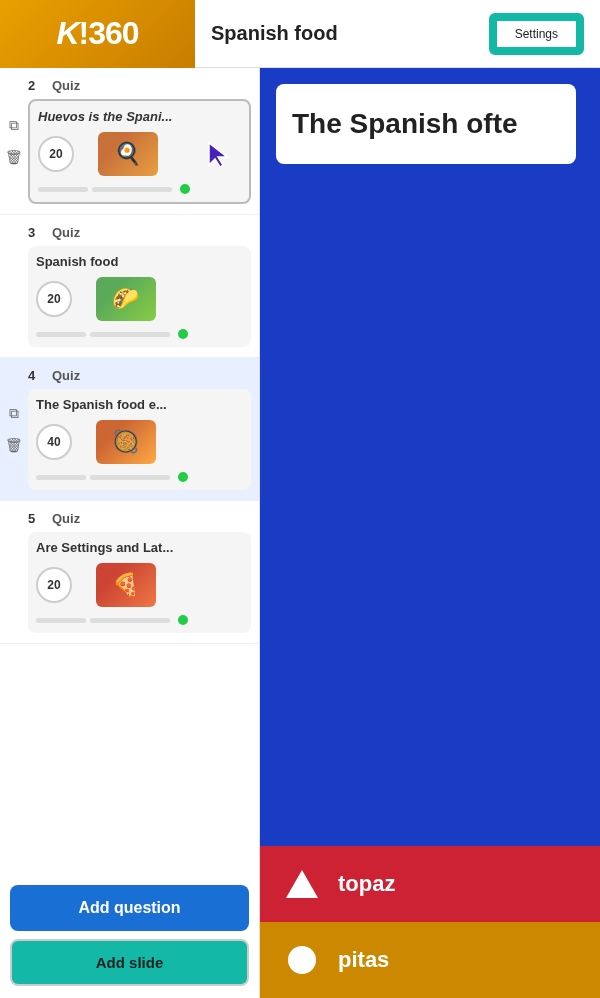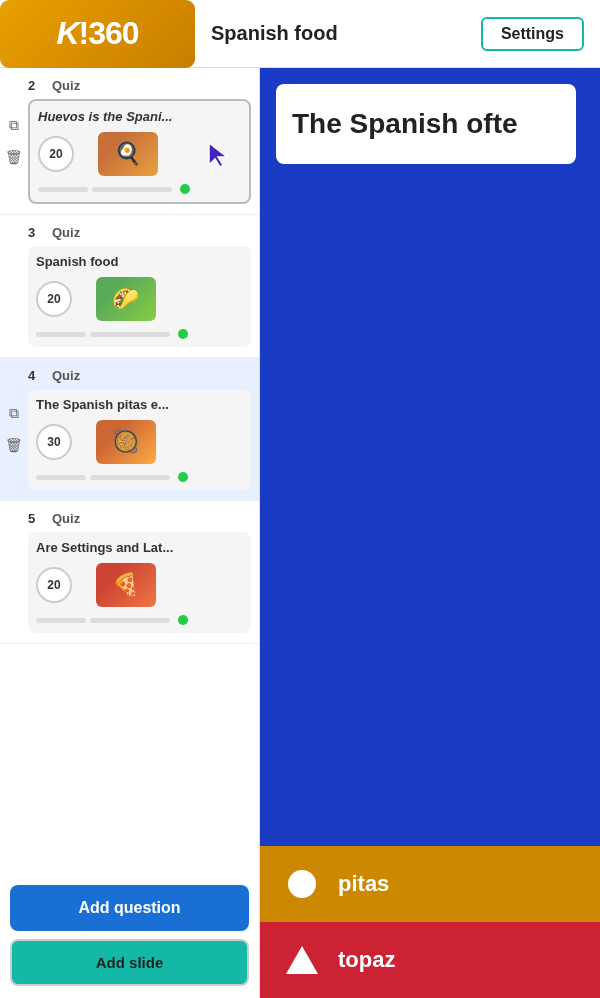--- a/index.html
+++ b/index.html
@@ -21,7 +21,6 @@
       align-items: center;
       justify-content: center;
       flex-shrink: 0;
-      border-radius: 9px;
     }
     .logo-text {
       color: #fff;

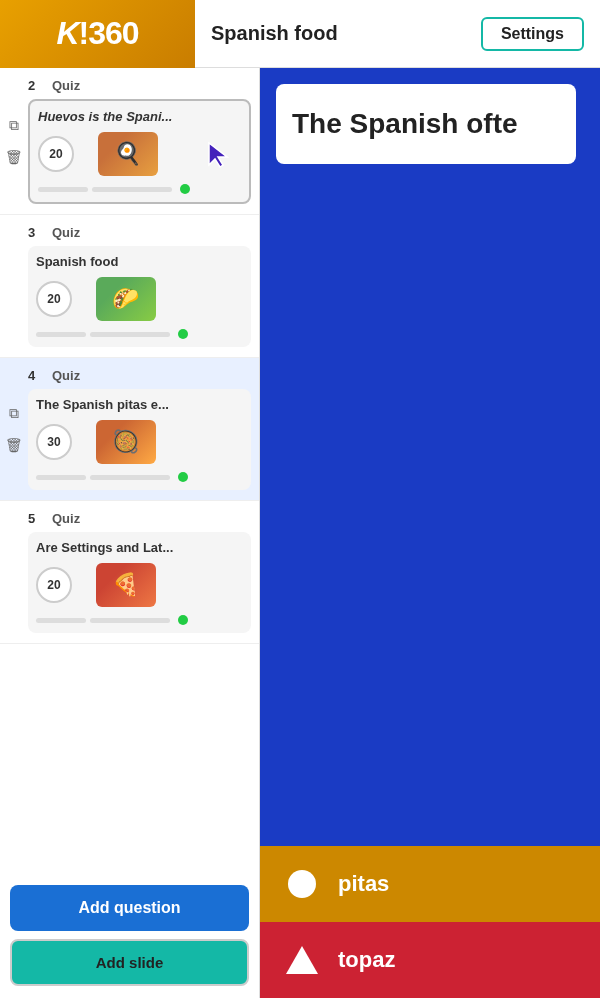--- a/index.html
+++ b/index.html
@@ -51,11 +51,11 @@
     }
     .settings-btn {
       background: #fff;
-      border: 2px solid #14b8a6;
+      border: 8px solid #14b8a6;
       border-radius: 6px;
       padding: 6px 18px;
-      font-size: 16px;
-      font-weight: 700;
+      font-size: 12px;
+      font-weight: 400;
       color: #222;
       cursor: pointer;
     }

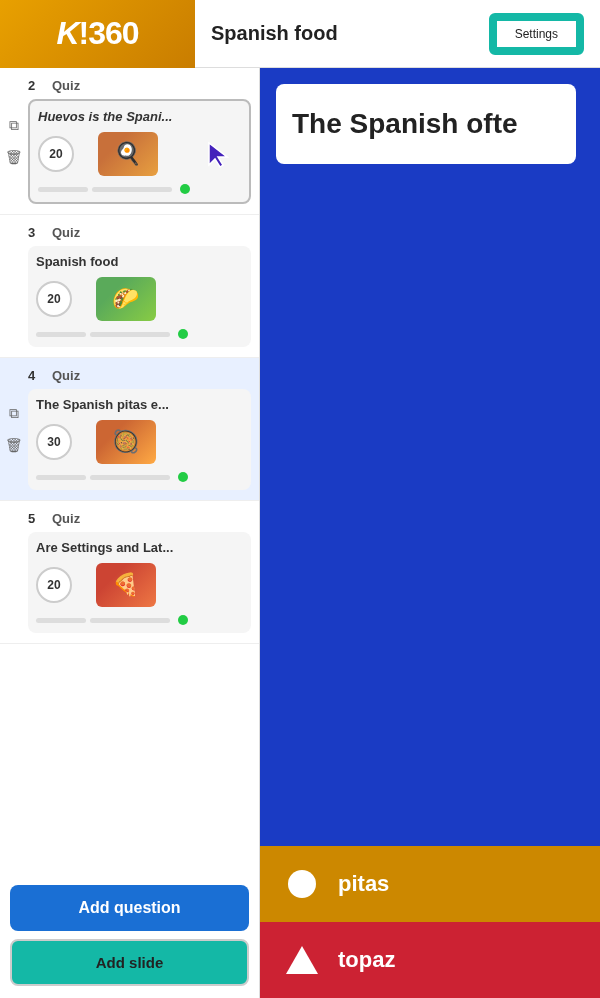--- a/index.html
+++ b/index.html
@@ -370,7 +370,7 @@
         <span class="quiz-label">Quiz</span>
       </div>
       <div class="quiz-card">
-        <div class="quiz-card-title-normal">The Spanish pitas e...</div>
+        <div class="quiz-card-title-normal">The Spanish food e...</div>
         <div class="quiz-card-body">
           <div class="quiz-points">30</div>
           <div class="quiz-thumbnail food3">

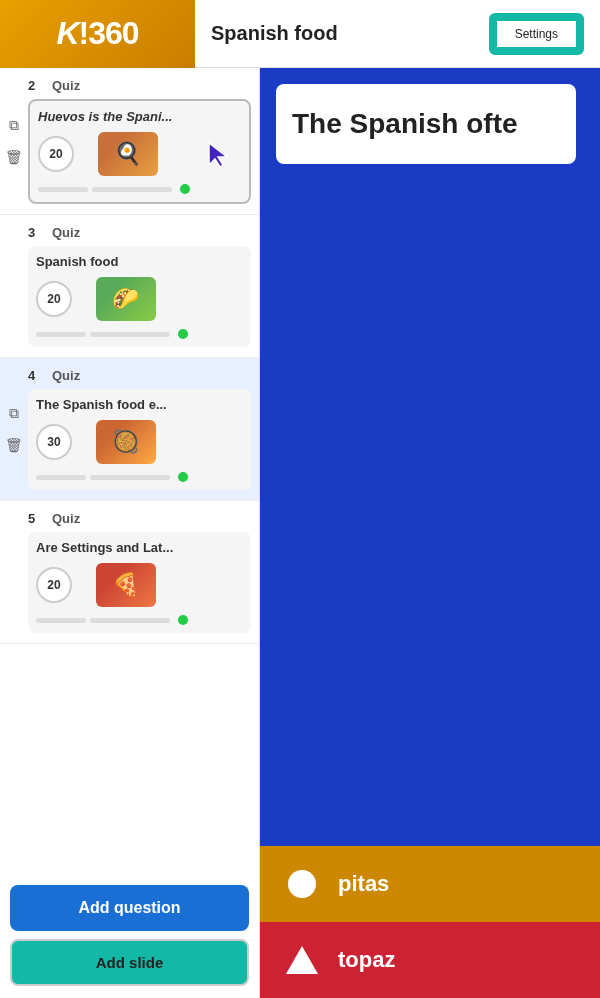--- a/index.html
+++ b/index.html
@@ -372,7 +372,7 @@
       <div class="quiz-card">
         <div class="quiz-card-title-normal">The Spanish food e...</div>
         <div class="quiz-card-body">
-          <div class="quiz-points">30</div>
+          <div class="quiz-points">40</div>
           <div class="quiz-thumbnail food3">
             <span class="thumbnail-emoji">🥘</span>
           </div>

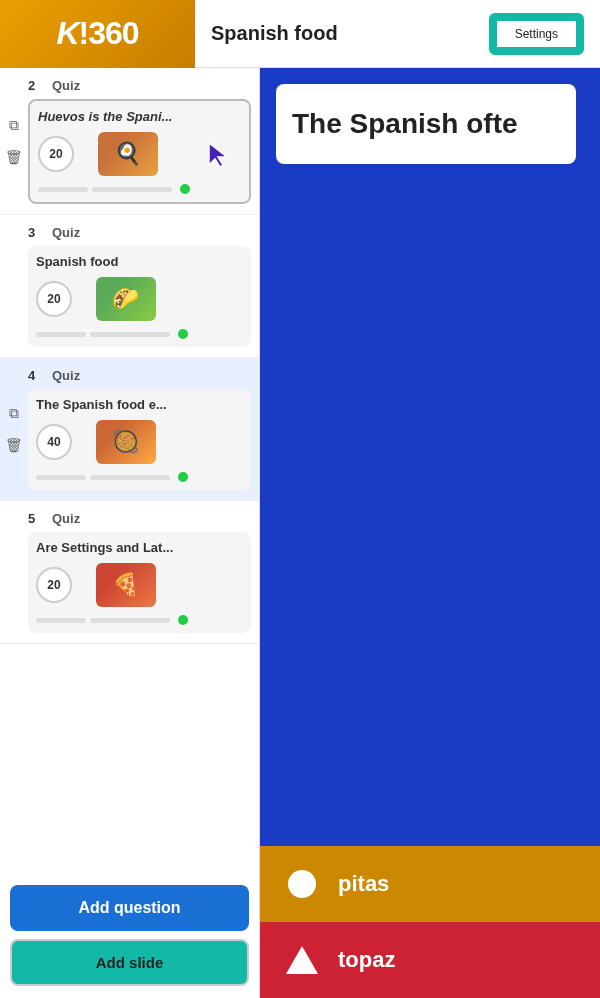--- a/index.html
+++ b/index.html
@@ -419,19 +419,19 @@
 
     <div class="answer-options">
 
+      <div class="answer-option answer-red">
+        <div class="answer-icon">
+          <div class="triangle-icon"></div>
+        </div>
+        <span>topaz</span>
+      </div>
+
       <div class="answer-option answer-gold">
         <div class="answer-icon">
           <div class="circle-icon"></div>
         </div>
         <span>pitas</span>
       </div>
-
-      <div class="answer-option answer-red">
-        <div class="answer-icon">
-          <div class="triangle-icon"></div>
-        </div>
-        <span>topaz</span>
-      </div>
     </div>
   </div>
 

